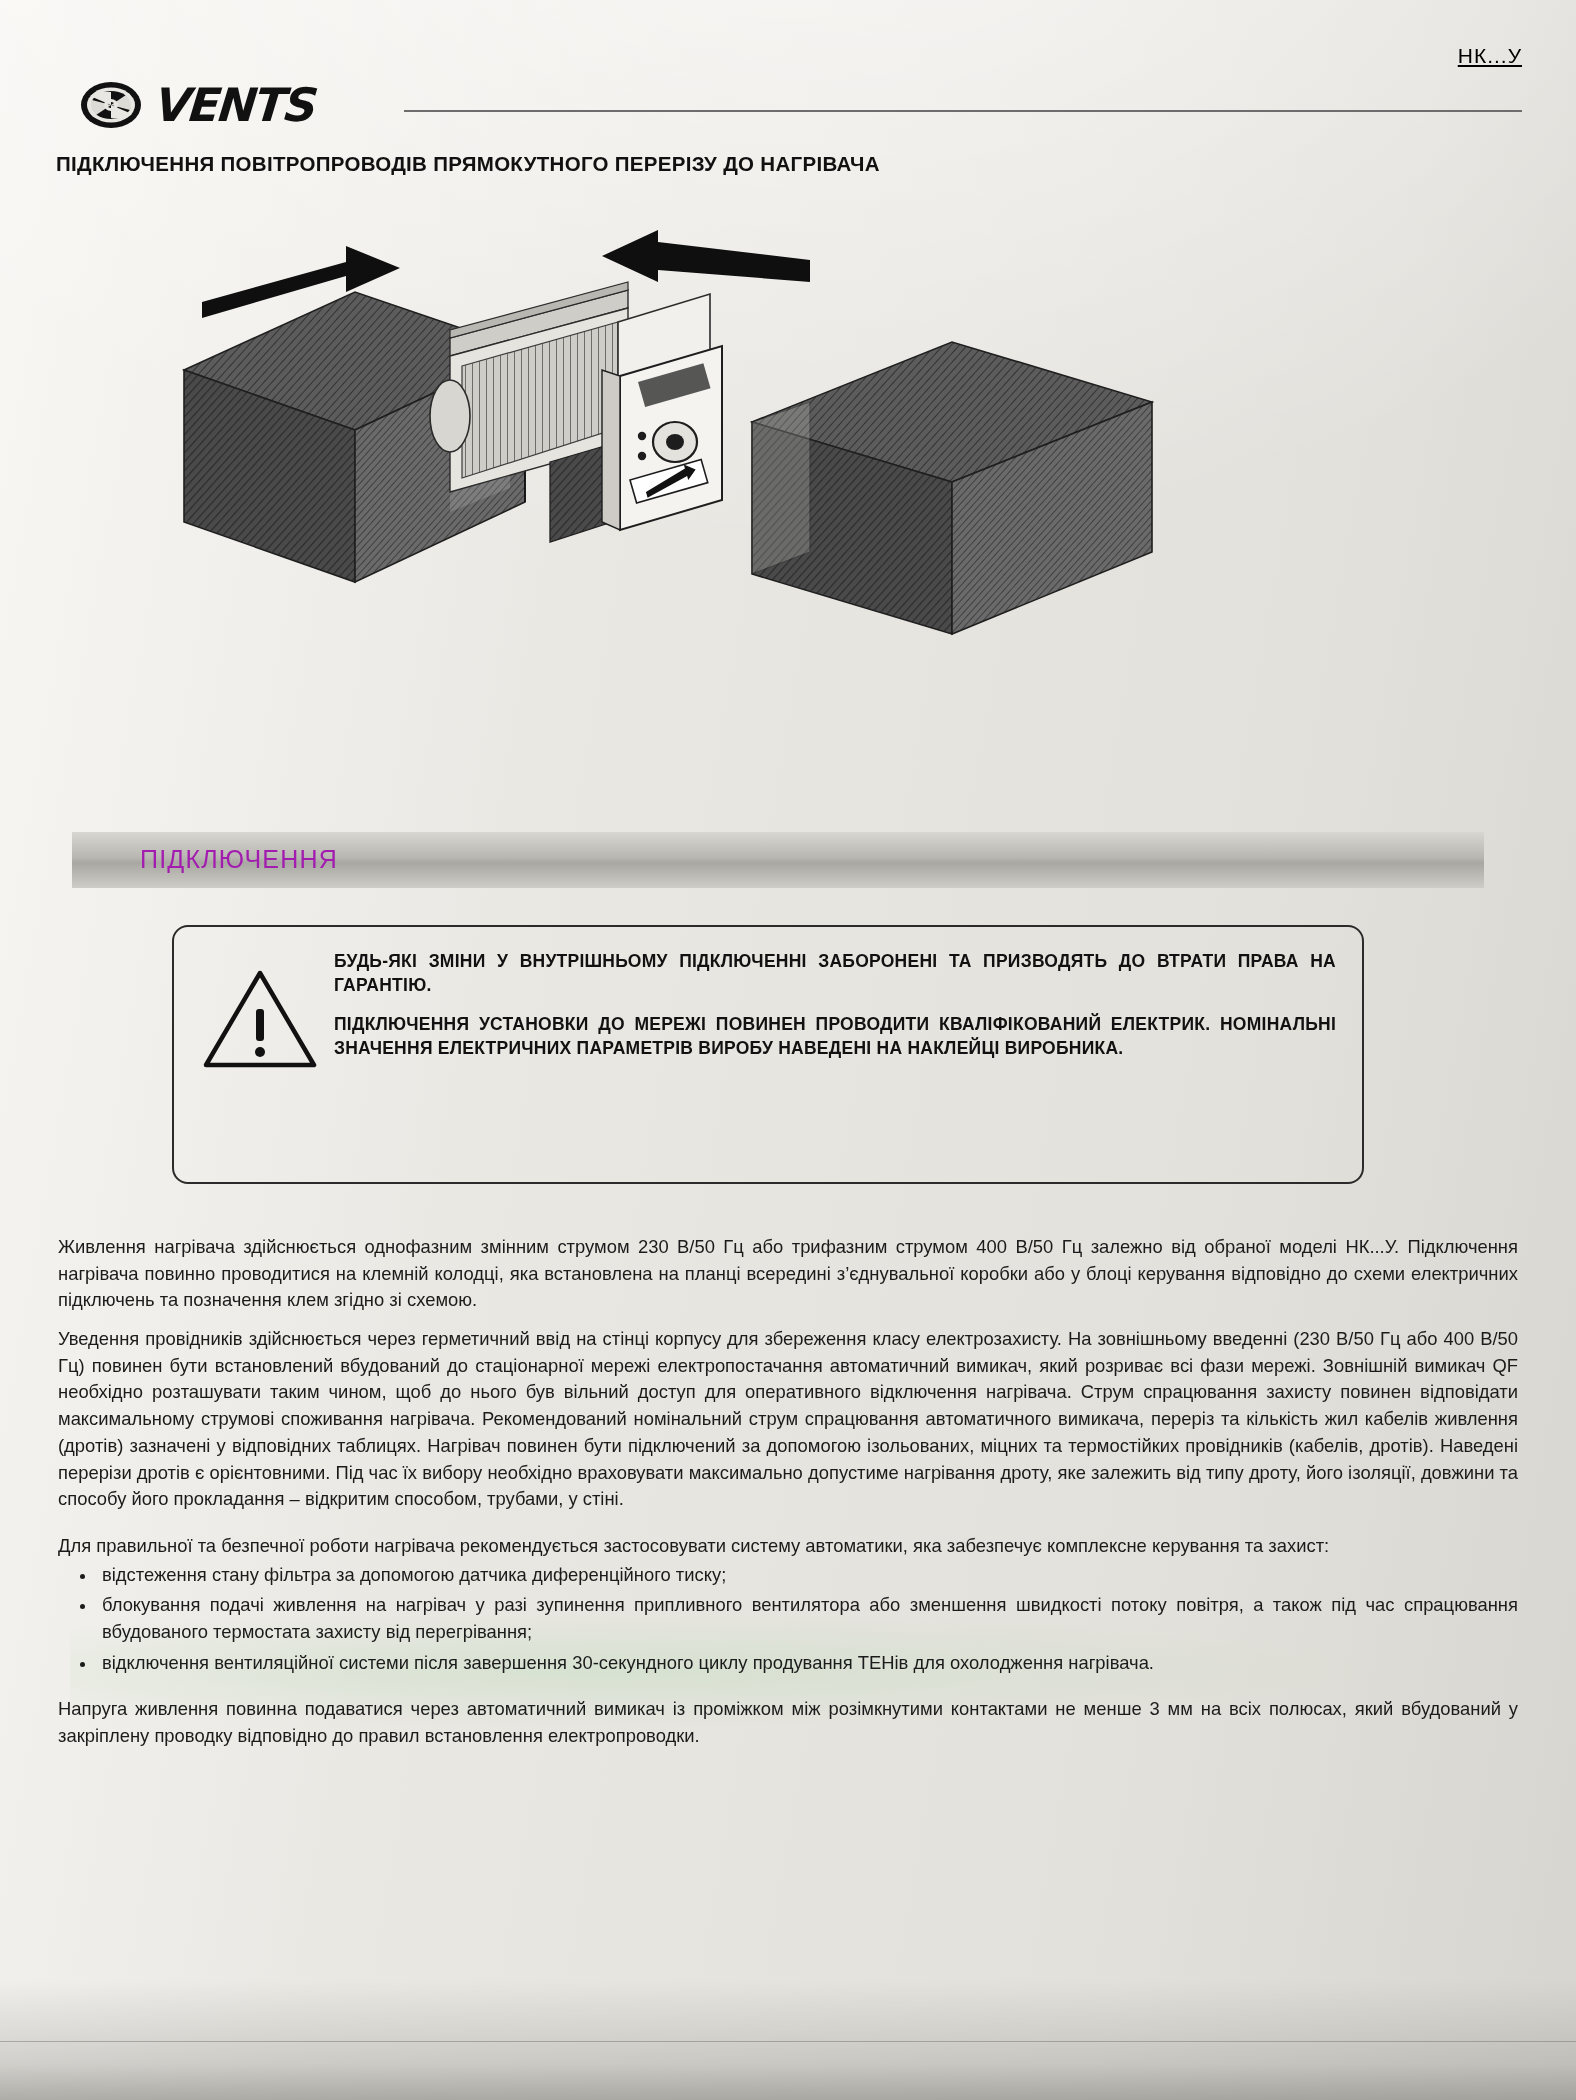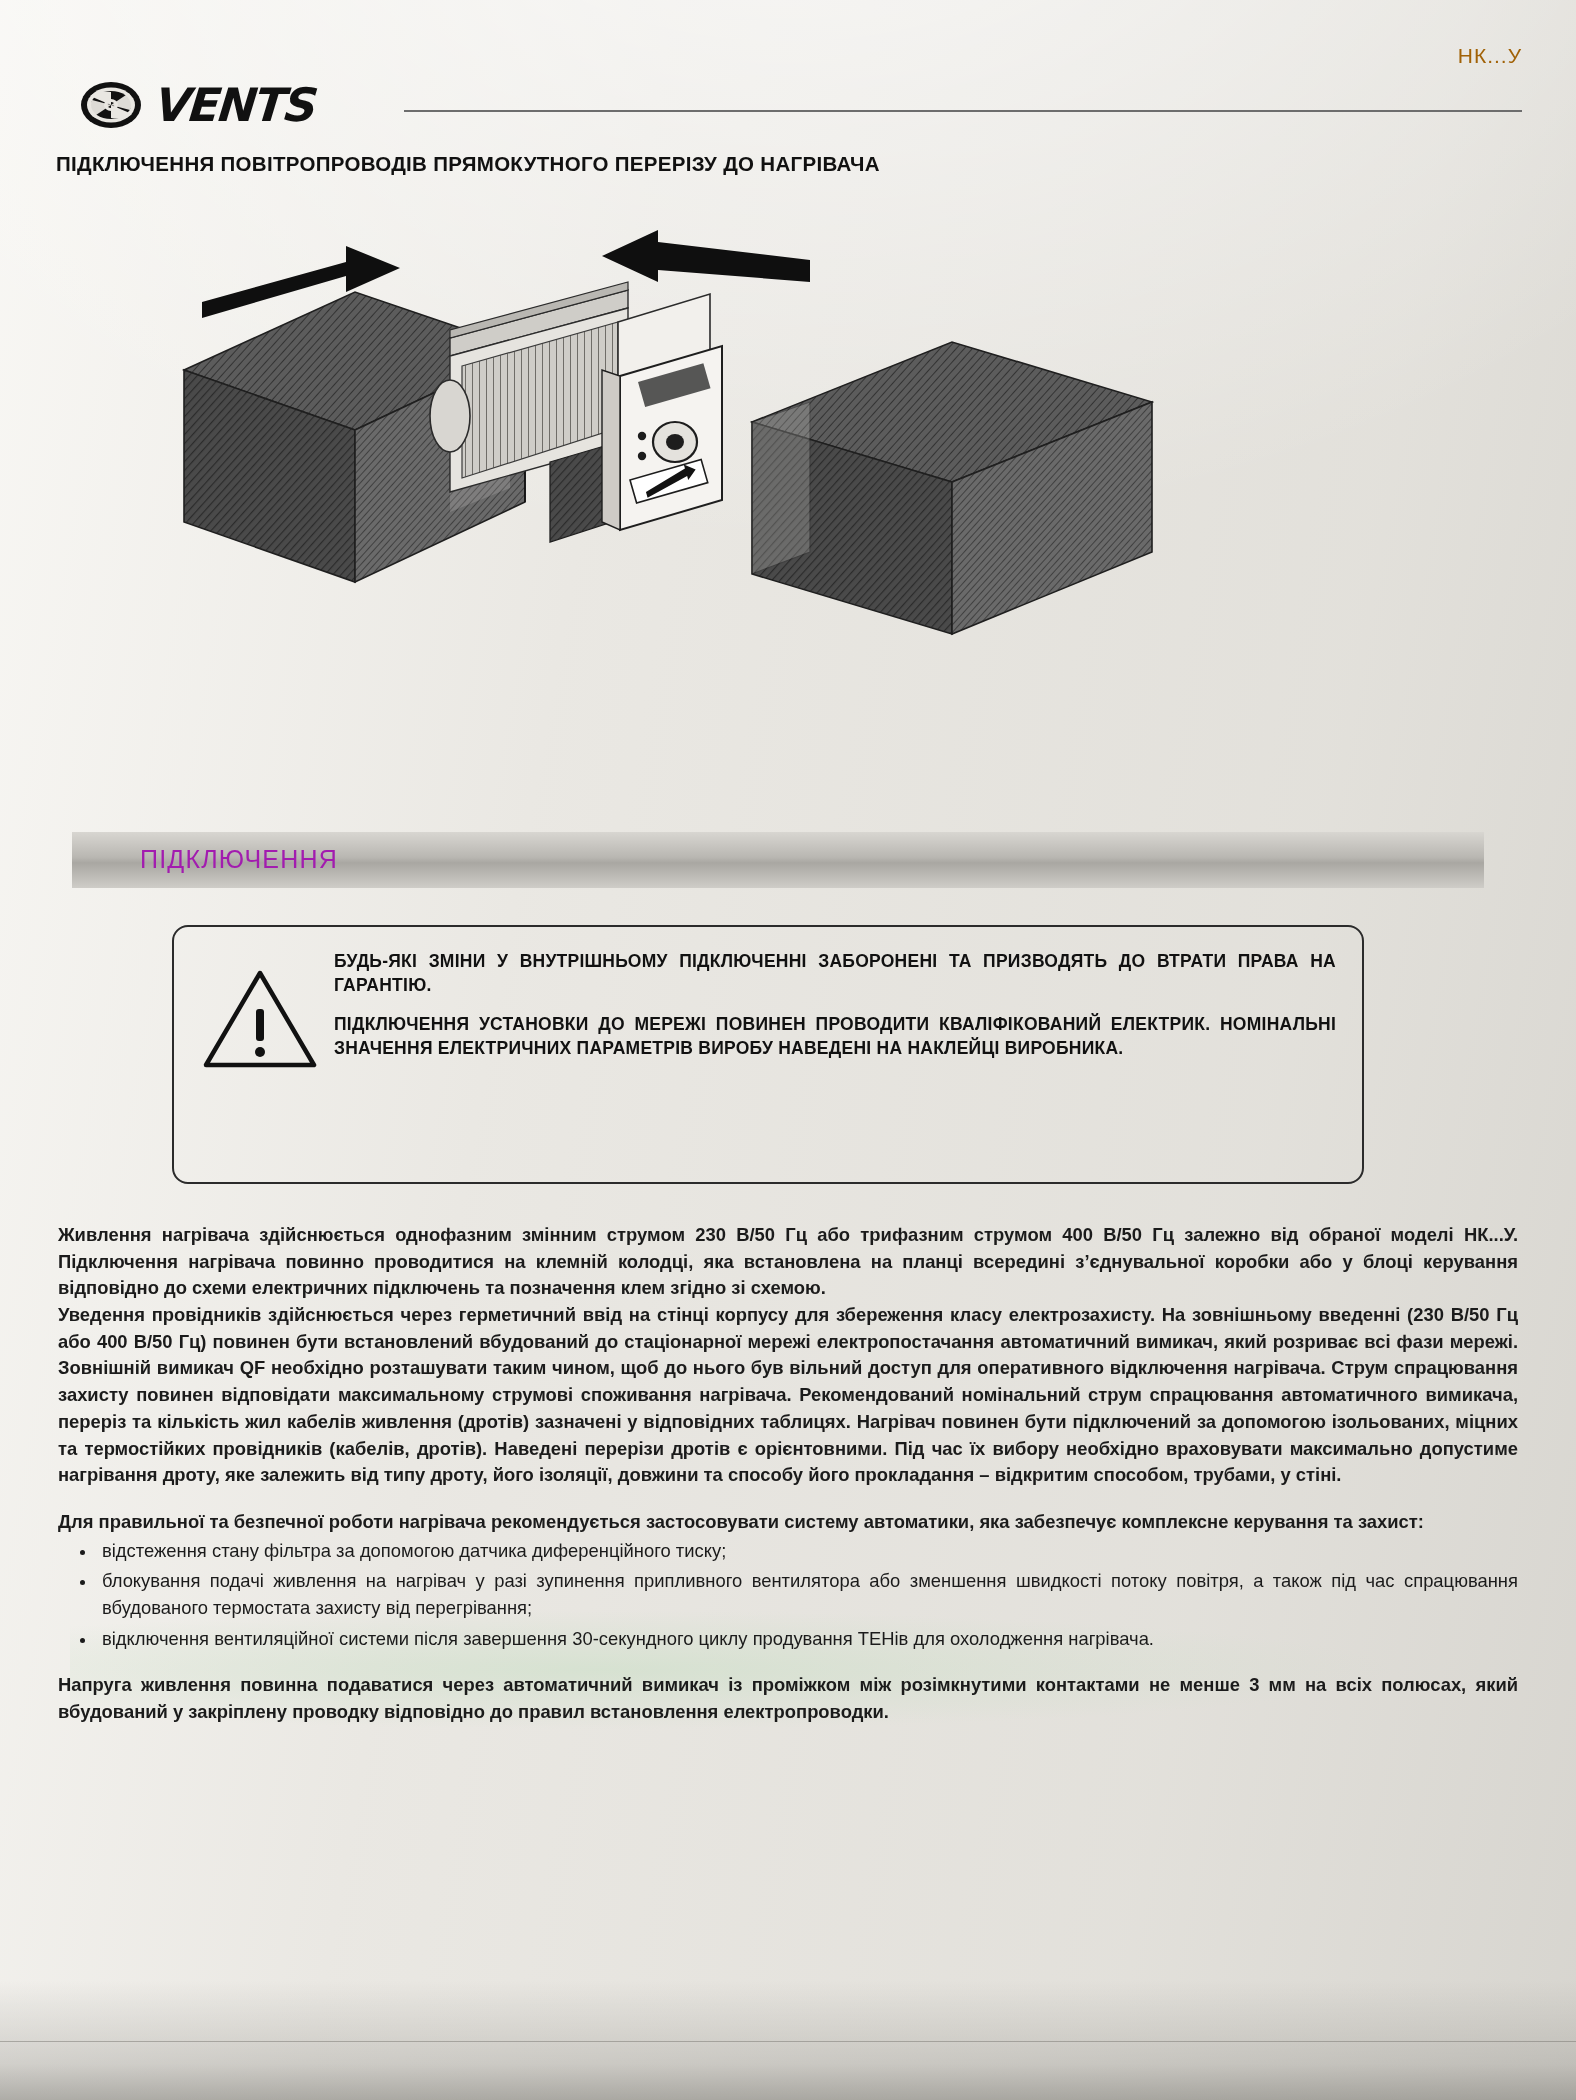--- a/index.html
+++ b/index.html
@@ -46,7 +46,8 @@
     right: 54px;
     font-size: 21px;
     letter-spacing: 1px;
-    color: #a16207;
+    color: #000000;
+    text-decoration: underline;
   }
   .header-rule {
     position: absolute;

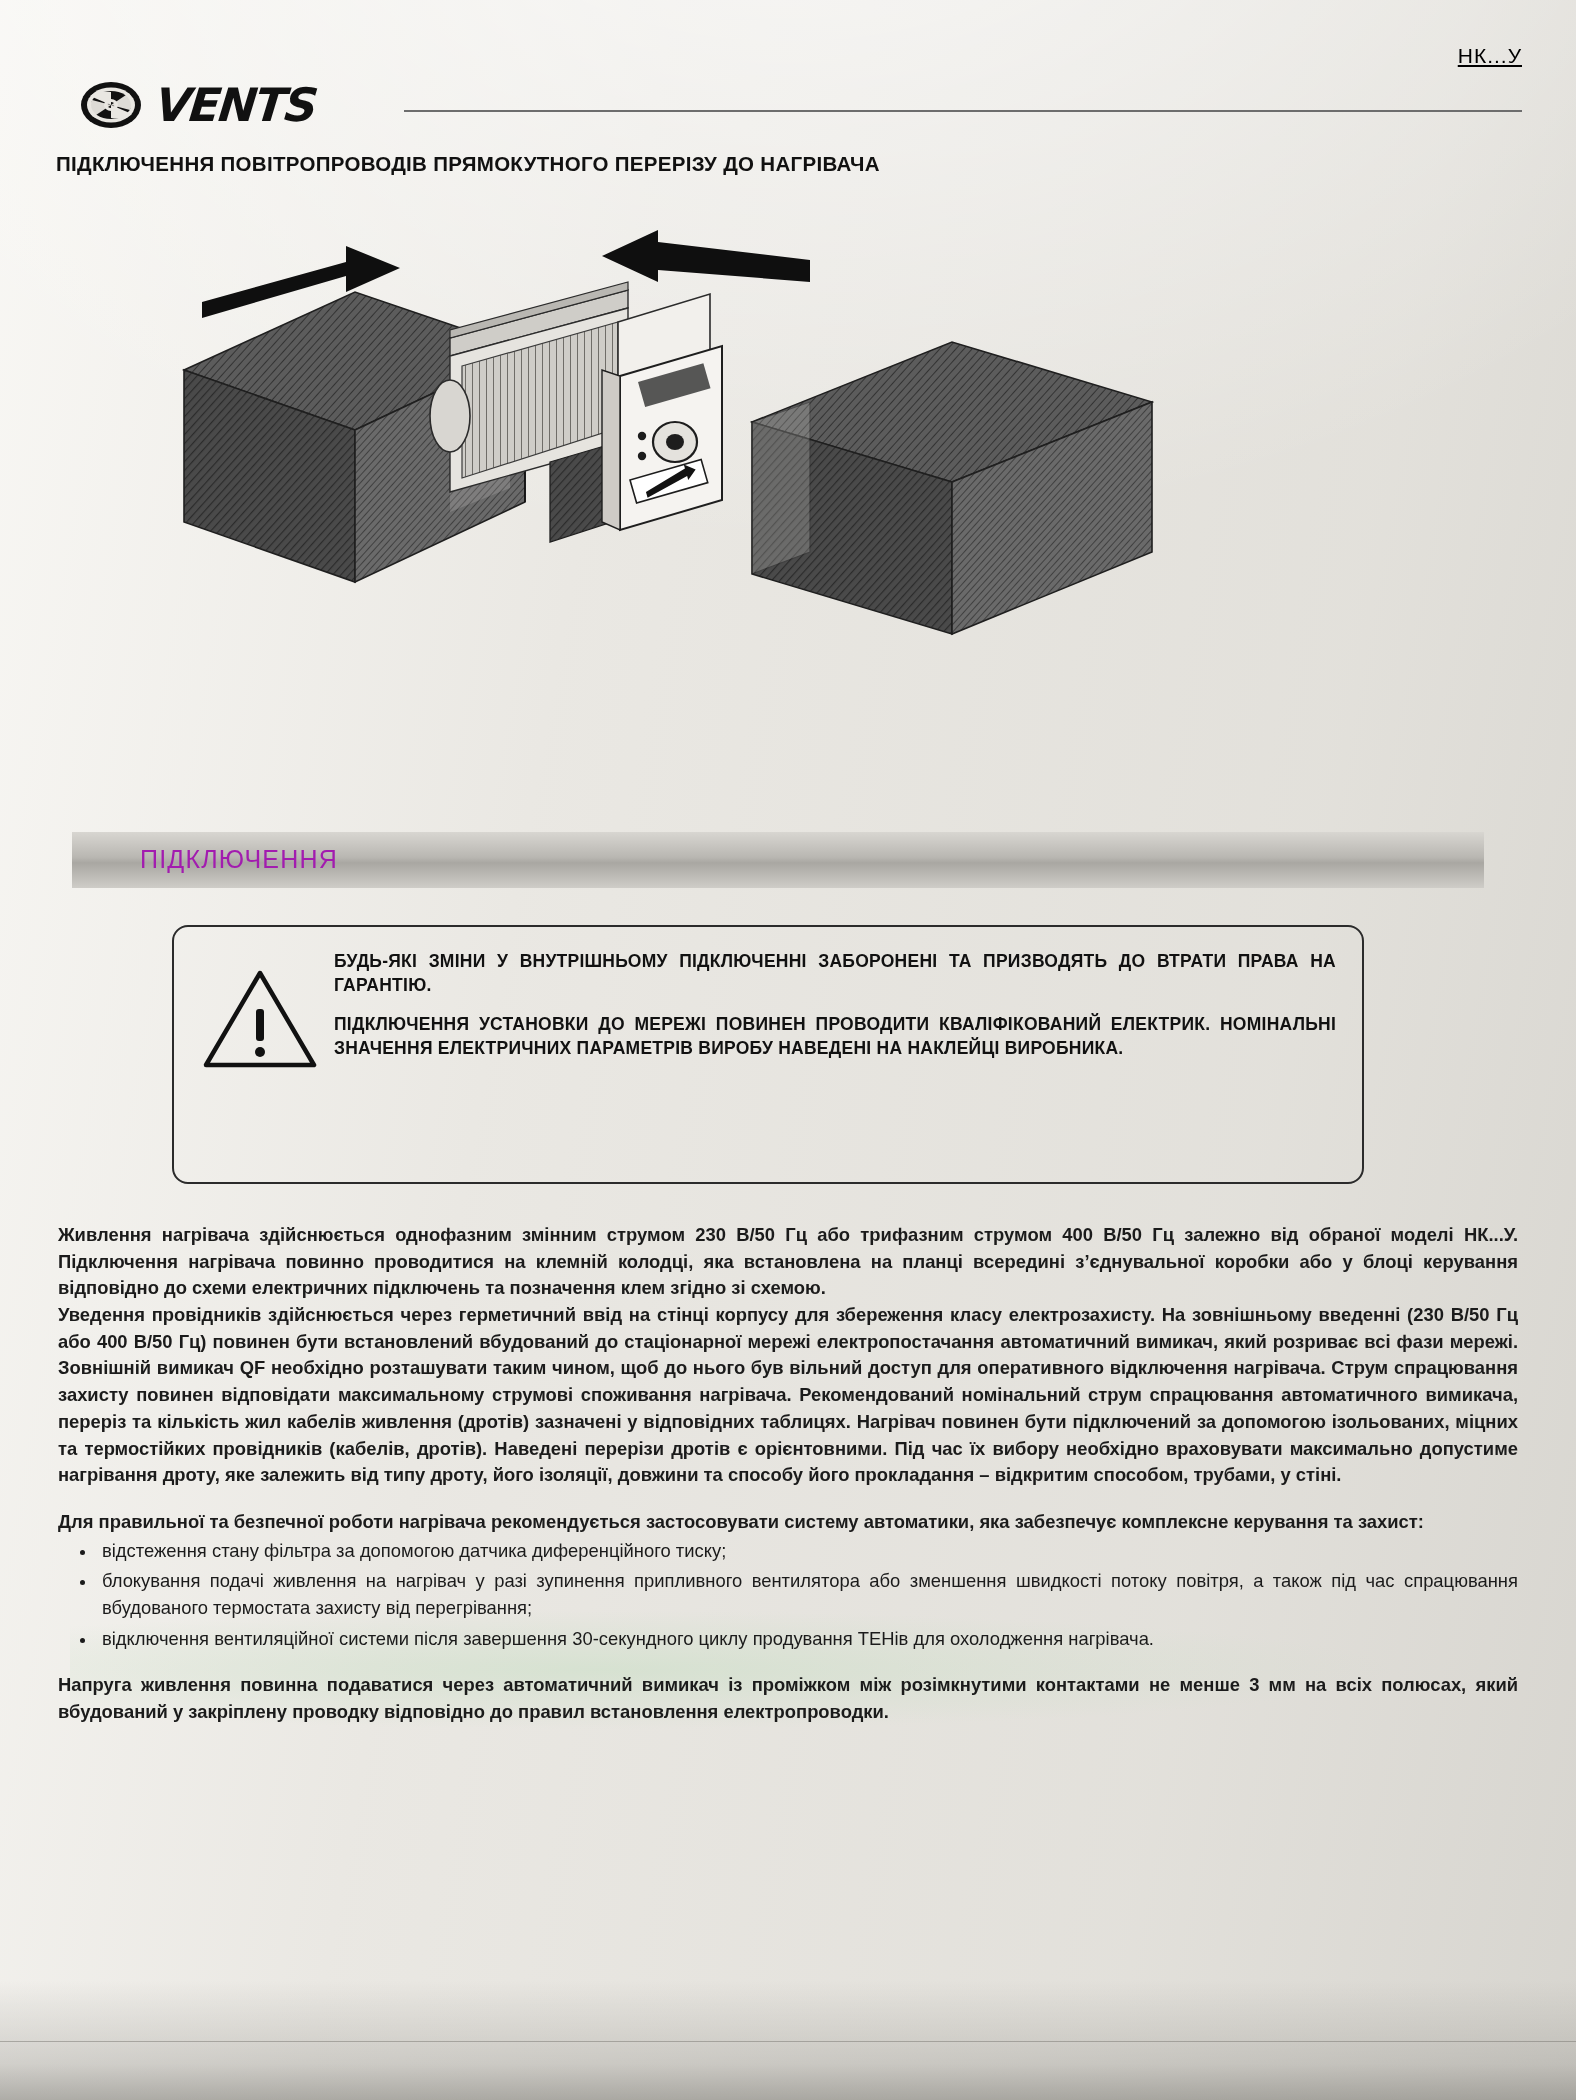--- a/index.html
+++ b/index.html
@@ -163,7 +163,7 @@
     text-align: justify;
     text-align-last: left;
   }
-  .body-text p { margin: 0 0 20px 0; font-weight: bold; }
+  .body-text p { margin: 12px 0 20px 0; }
   .body-text p.tight { margin-bottom: 0; }
   .body-text ul {
     margin: 2px 0 20px 0;

